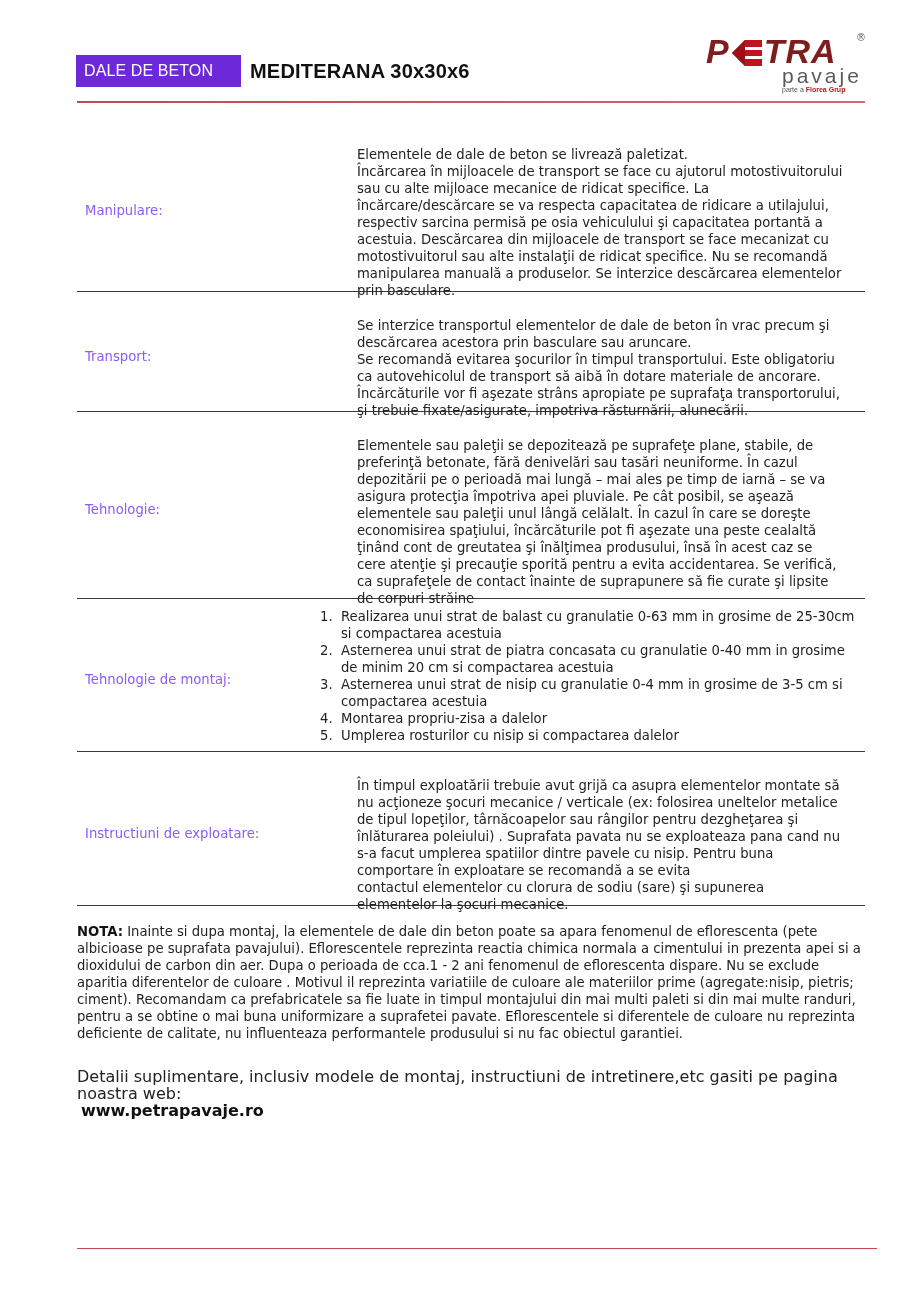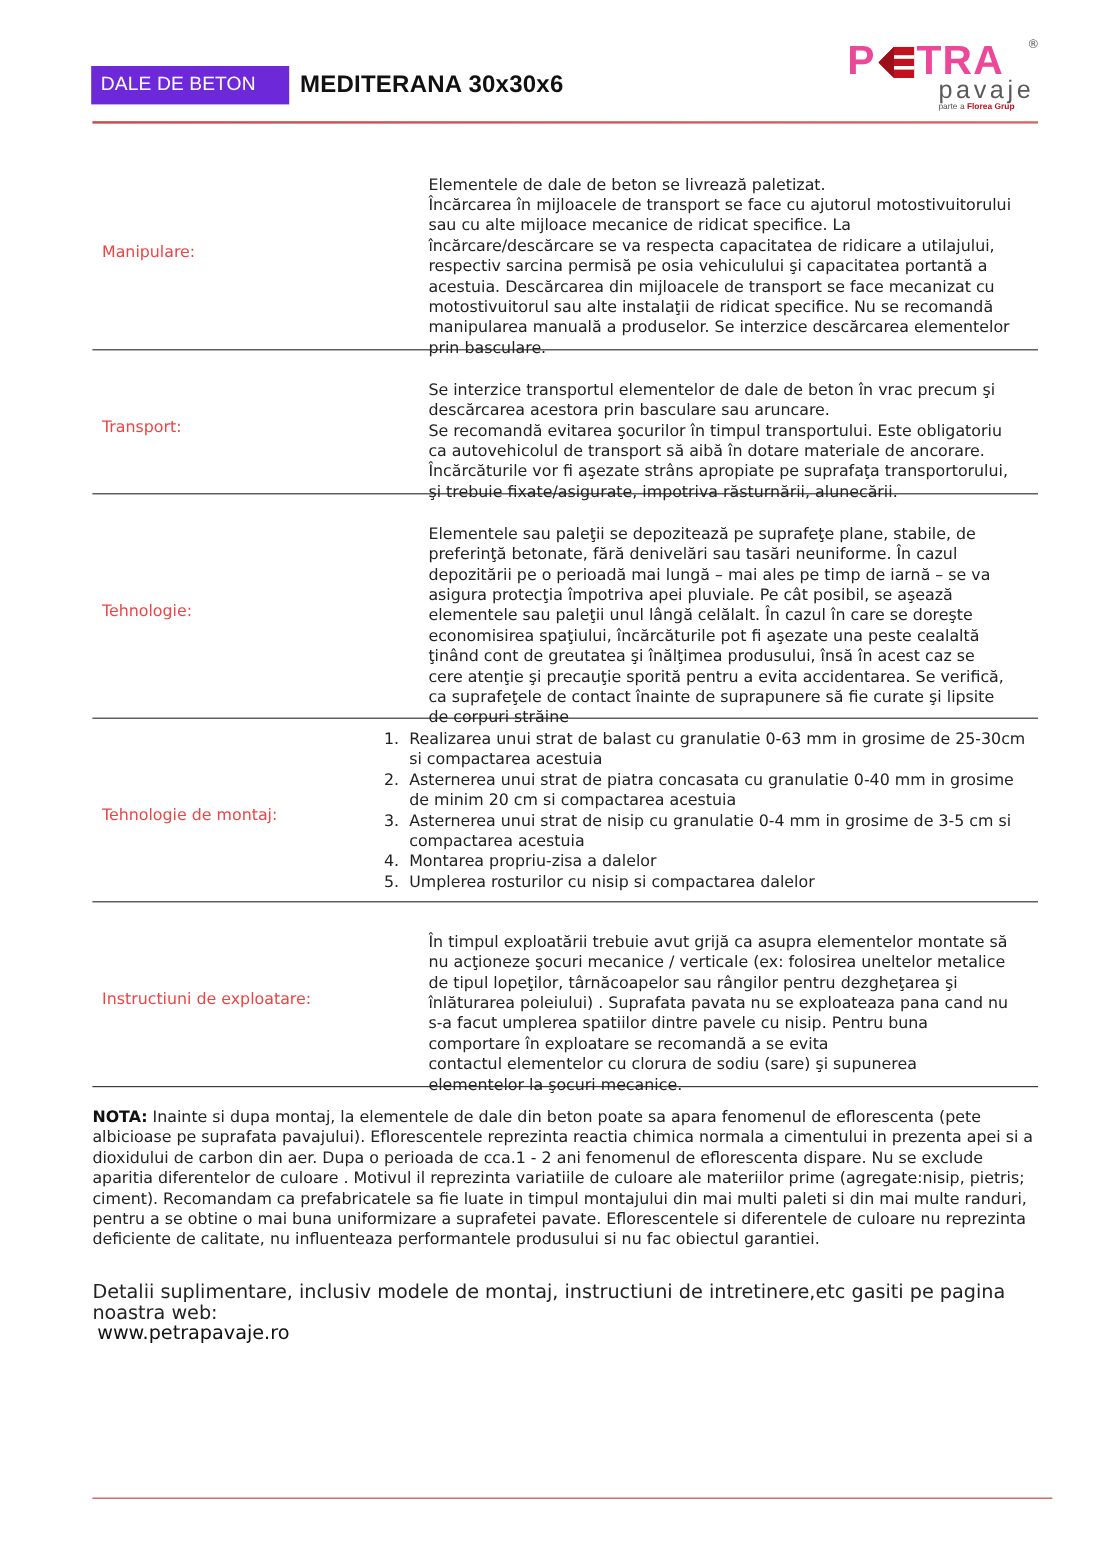--- a/index.html
+++ b/index.html
@@ -19,7 +19,7 @@
   
   .logo { position: absolute; left: 706px; top: 34px; width: 160px; height: 66px; }
   .logo-word { position: absolute; left: 0; top: 0; font-family: "Liberation Sans", sans-serif; font-weight: bold;
-               font-size: 34px; line-height: 34px; color: #ec4899; letter-spacing: 1px; }
+               font-size: 34px; line-height: 34px; color: #7f1d1d; letter-spacing: 1px; font-style: italic; }
   .logo-mark { display: inline-block; width: 30px; height: 26px; vertical-align: top; margin-top: 3px;
                margin-right: 2px; margin-left: 2px; position: relative; }
   .logo-reg { position: absolute; left: 150px; top: -2px; font-size: 10px; color: #5a5a5a; }

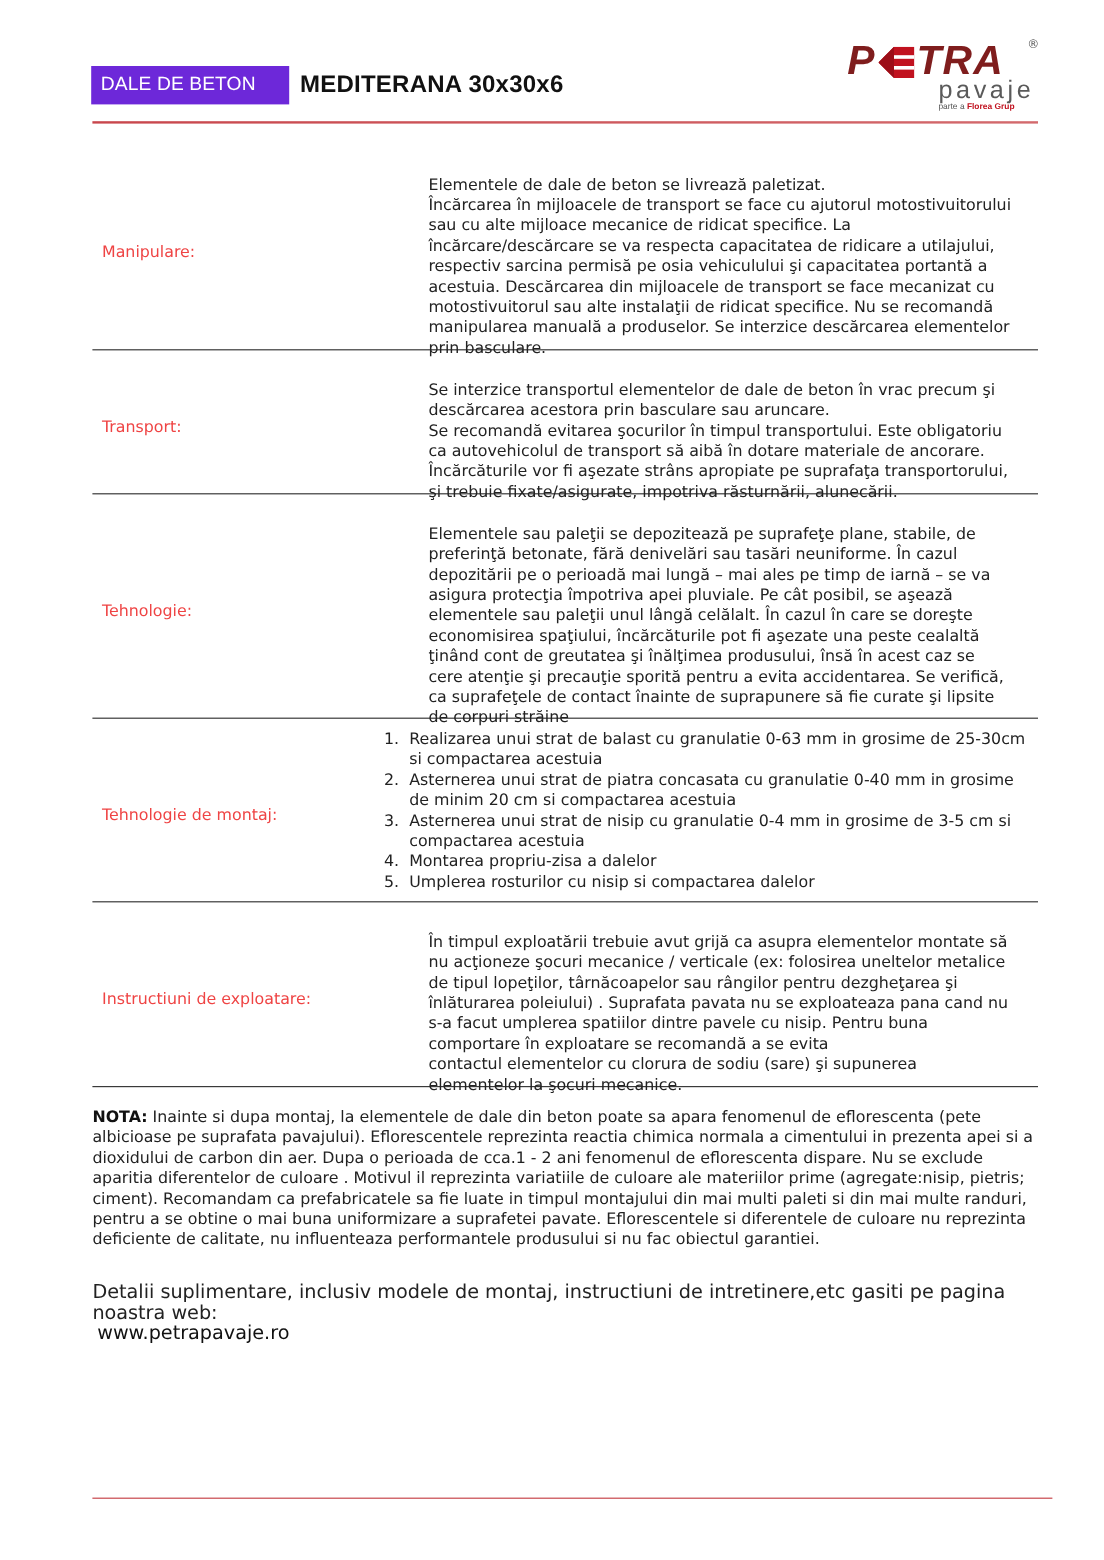--- a/index.html
+++ b/index.html
@@ -33,7 +33,7 @@
   .table { position: absolute; left: 77px; top: 125px; width: 788px; }
   .row { display: flex; border-bottom: 1px solid #3a3a3a; box-sizing: border-box; }
   .row-label { width: 240px; padding-left: 8px; display: flex; align-items: center;
-               font-size: 13.2px; color: #ef4444; box-sizing: border-box; }
+               font-size: 13.2px; color: #8b5cf6; box-sizing: border-box; }
   .row-body { flex: 1; padding-left: 24px; padding-right: 6px; font-size: 13.2px; line-height: 17px;
               color: #222; box-sizing: border-box; }
   .row-body p { margin: 16px; white-space: pre-line; }

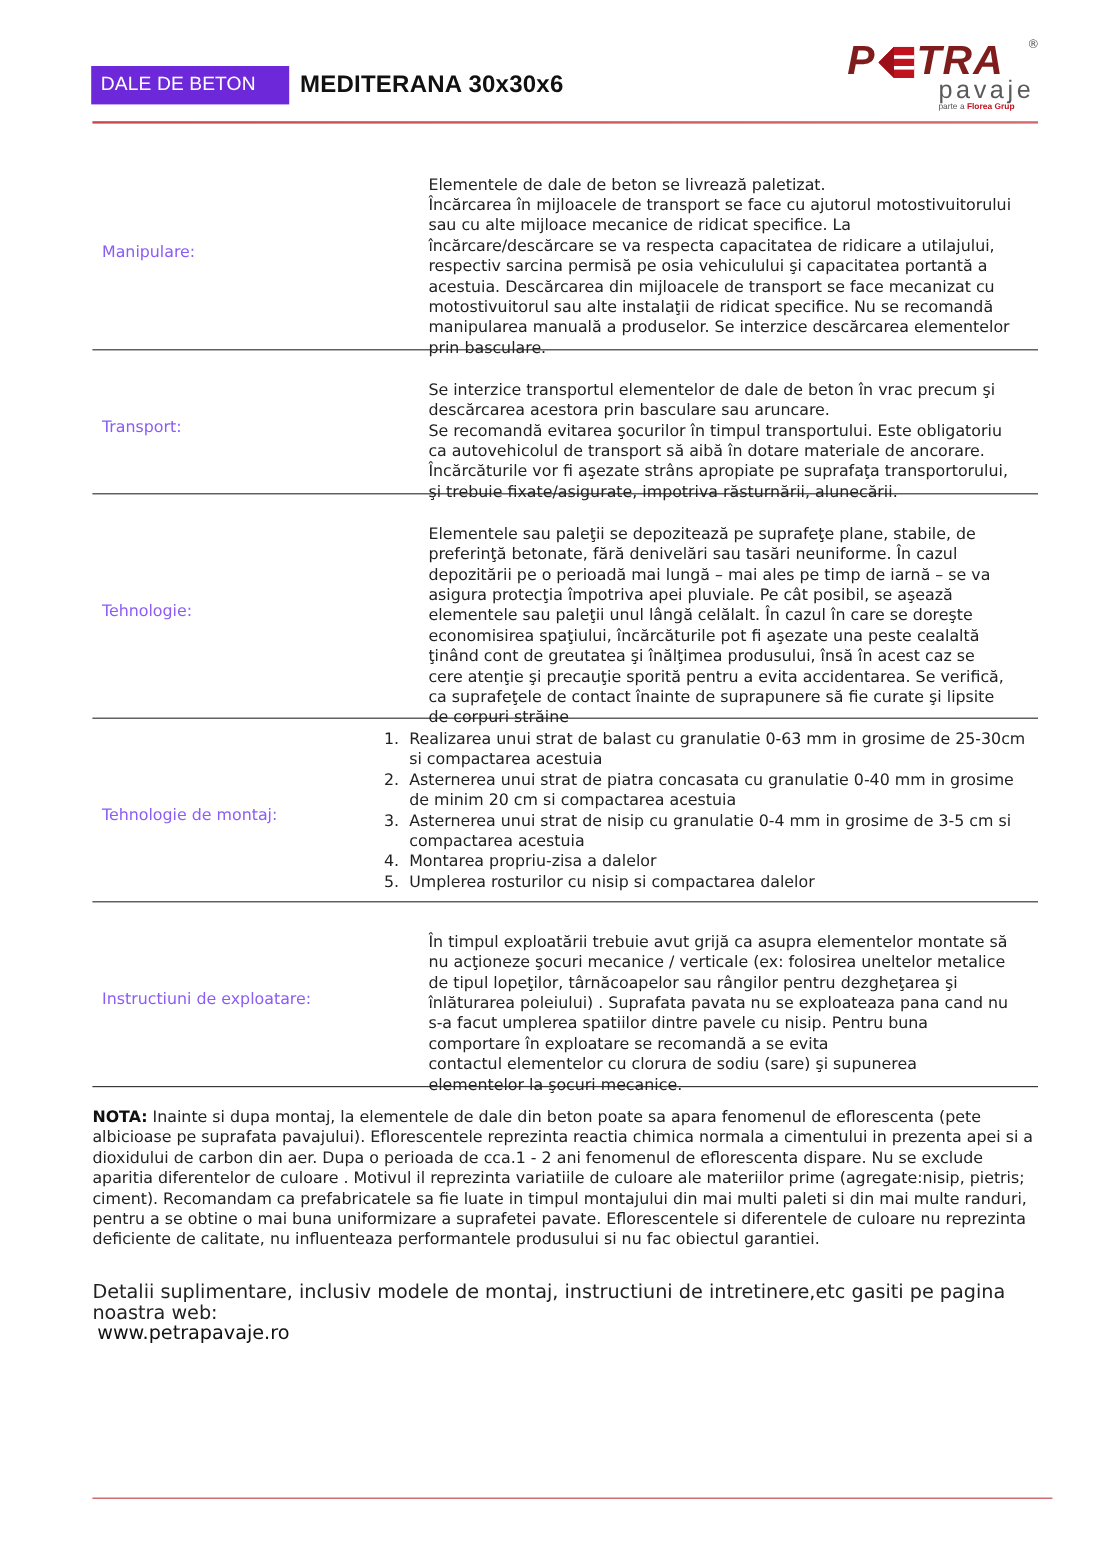--- a/index.html
+++ b/index.html
@@ -51,7 +51,7 @@
   .note { position: absolute; left: 77px; top: 923px; width: 790px; font-size: 13.2px; line-height: 17px; color: #222; }
   .note b { color: #111; }
   .details { position: absolute; left: 77px; top: 1068px; width: 790px; font-size: 16px; line-height: 17px; color: #222; }
-  .website { display: block; font-weight: normal; padding-left: 4px; color: #111; text-decoration: none; }
+  .website { display: block; font-weight: bold; padding-left: 4px; color: #111; text-decoration: none; }
   .bottom-rule { position: absolute; left: 77px; top: 1248px; width: 800px; height: 1px; background: #c8464c; }
 </style>
 </head>

